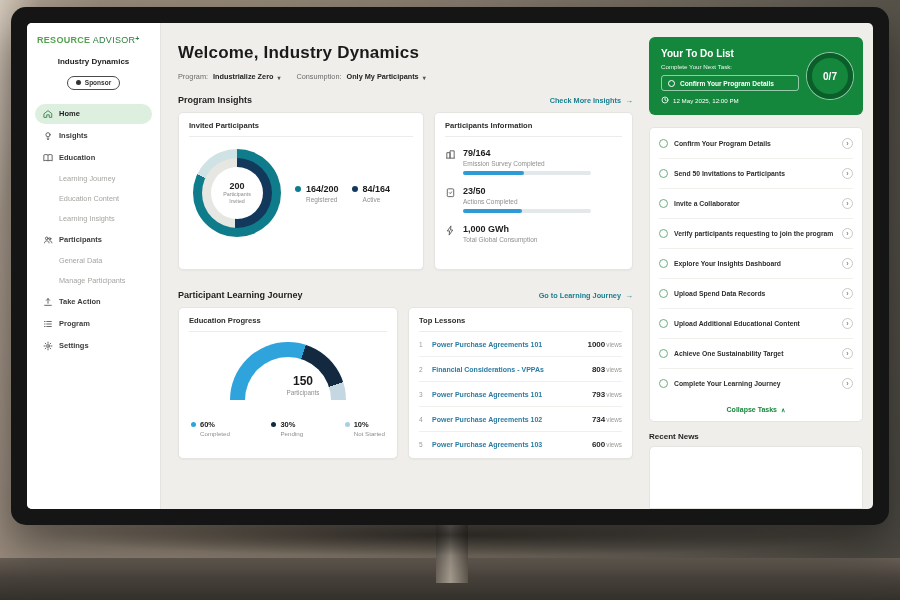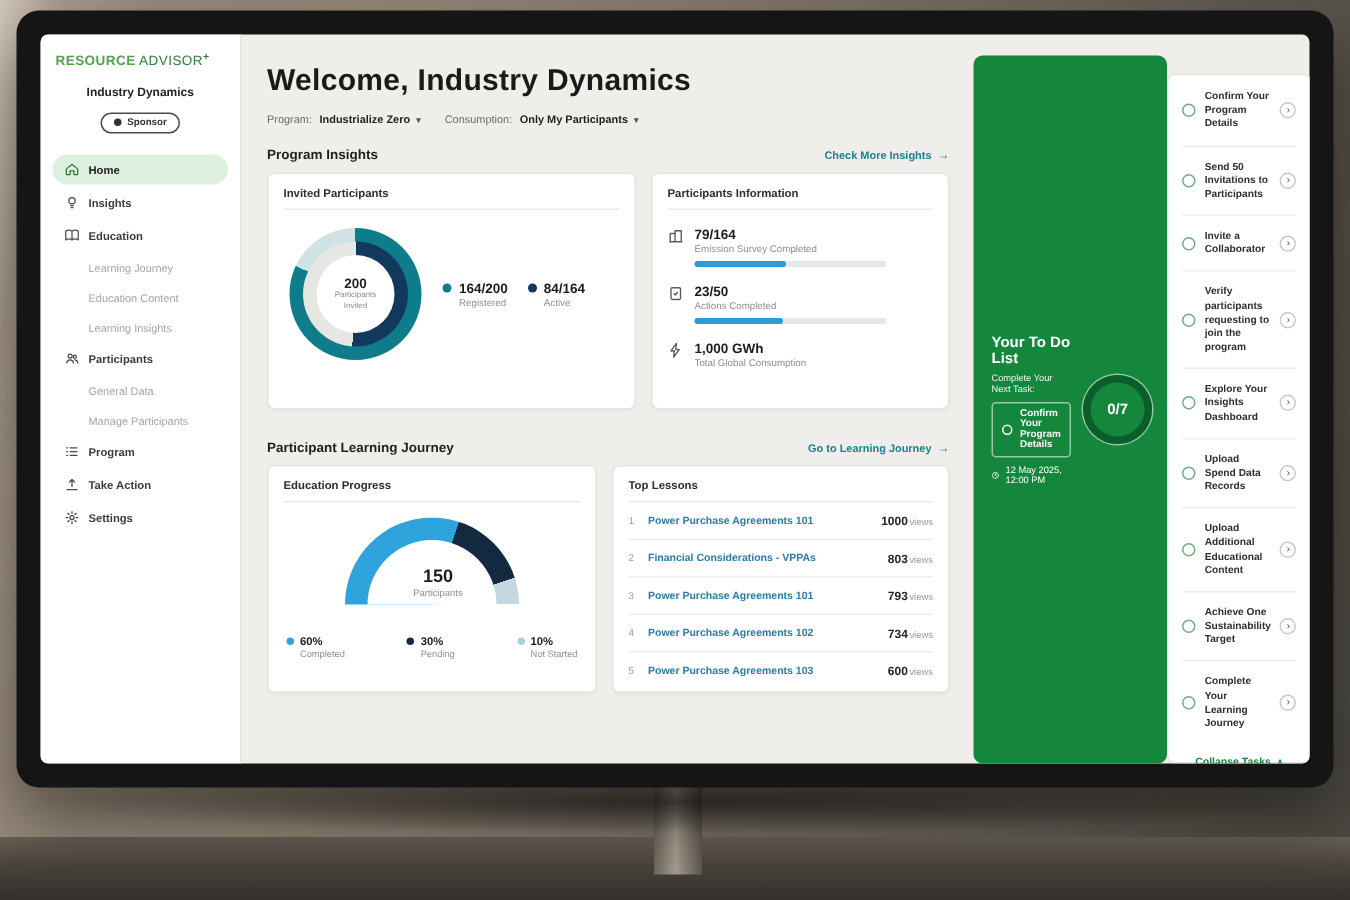--- a/index.html
+++ b/index.html
@@ -31,7 +31,7 @@
 
   
   .content{flex:1;padding:20px 14px 0 17px;min-width:0}
-  .welcome{font-size:20px;font-weight:700;color:#1a1a1a;letter-spacing:.2px}
+  .welcome{font-size:17px;font-weight:700;color:#1a1a1a;letter-spacing:.2px}
   .filters{display:flex;align-items:center;margin-top:9px;font-size:7.3px;color:#6b6b6b}
   .f-select{display:inline-flex;align-items:flex-end;gap:4px;background:none;border:none;font-family:inherit;font-weight:700;color:#222;margin-left:5px;cursor:pointer;font-size:7.3px}
   .chev{font-size:6px;color:#555}

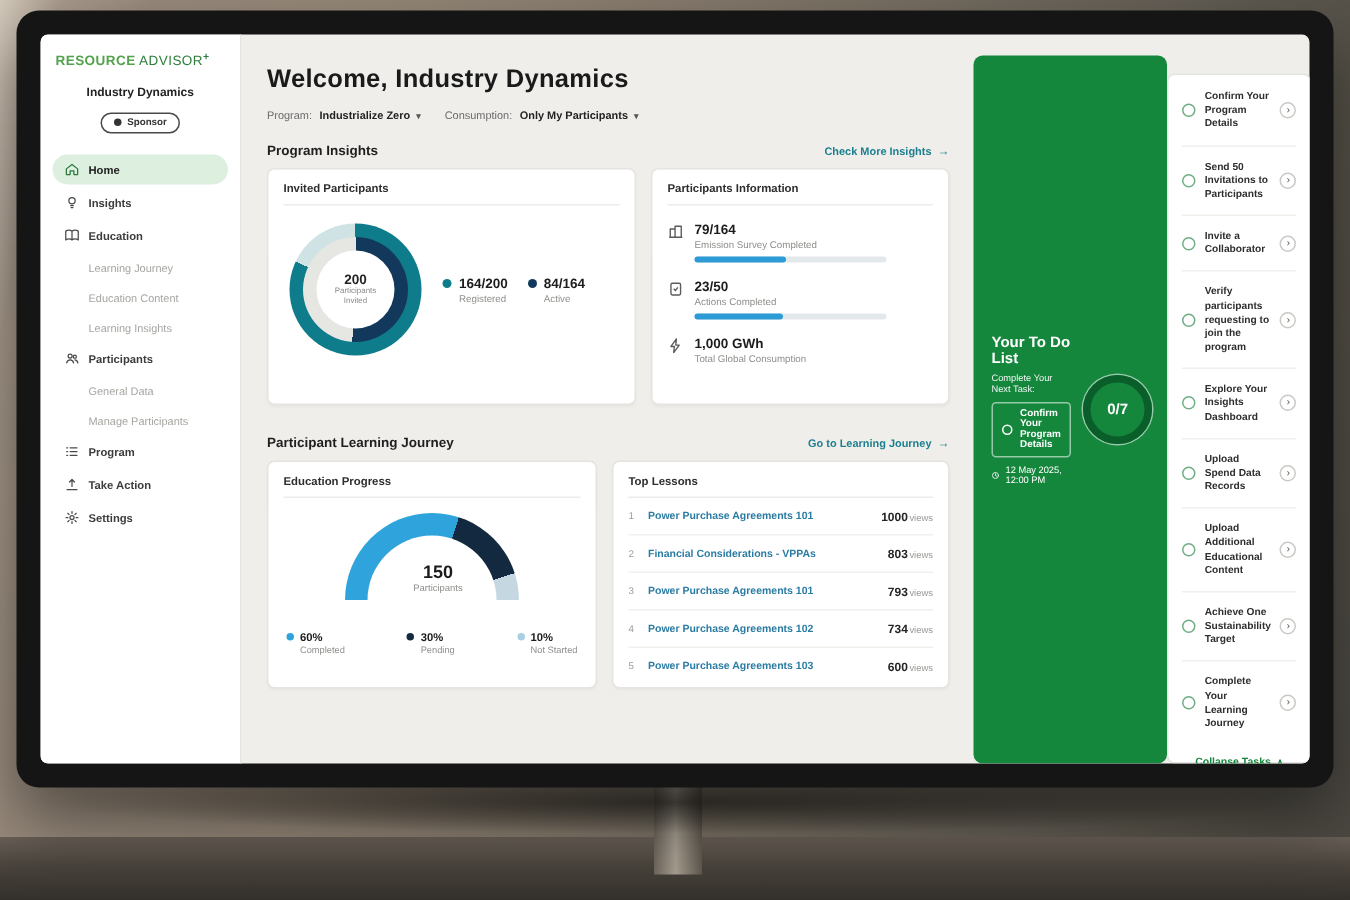--- a/index.html
+++ b/index.html
@@ -87,7 +87,7 @@
   .l-vlab{font-size:6.3px;color:#9a9a97;font-weight:400;margin-left:1px}
 
   
-  .rightpanel{width:226px;flex:none;padding:14px 10px 0 2px;display:flex;flex-direction:row}
+  .rightpanel{width:226px;flex:none;padding:14px 10px 0 2px;display:flex;flex-direction:column}
   .todo-card{background:#15873d;border-radius:6px;padding:11px 10px 11px 12px;display:flex;align-items:center;gap:8px;color:#fff}
   .todo-left{flex:1;min-width:0}
   .todo-title{font-size:10px;font-weight:700}

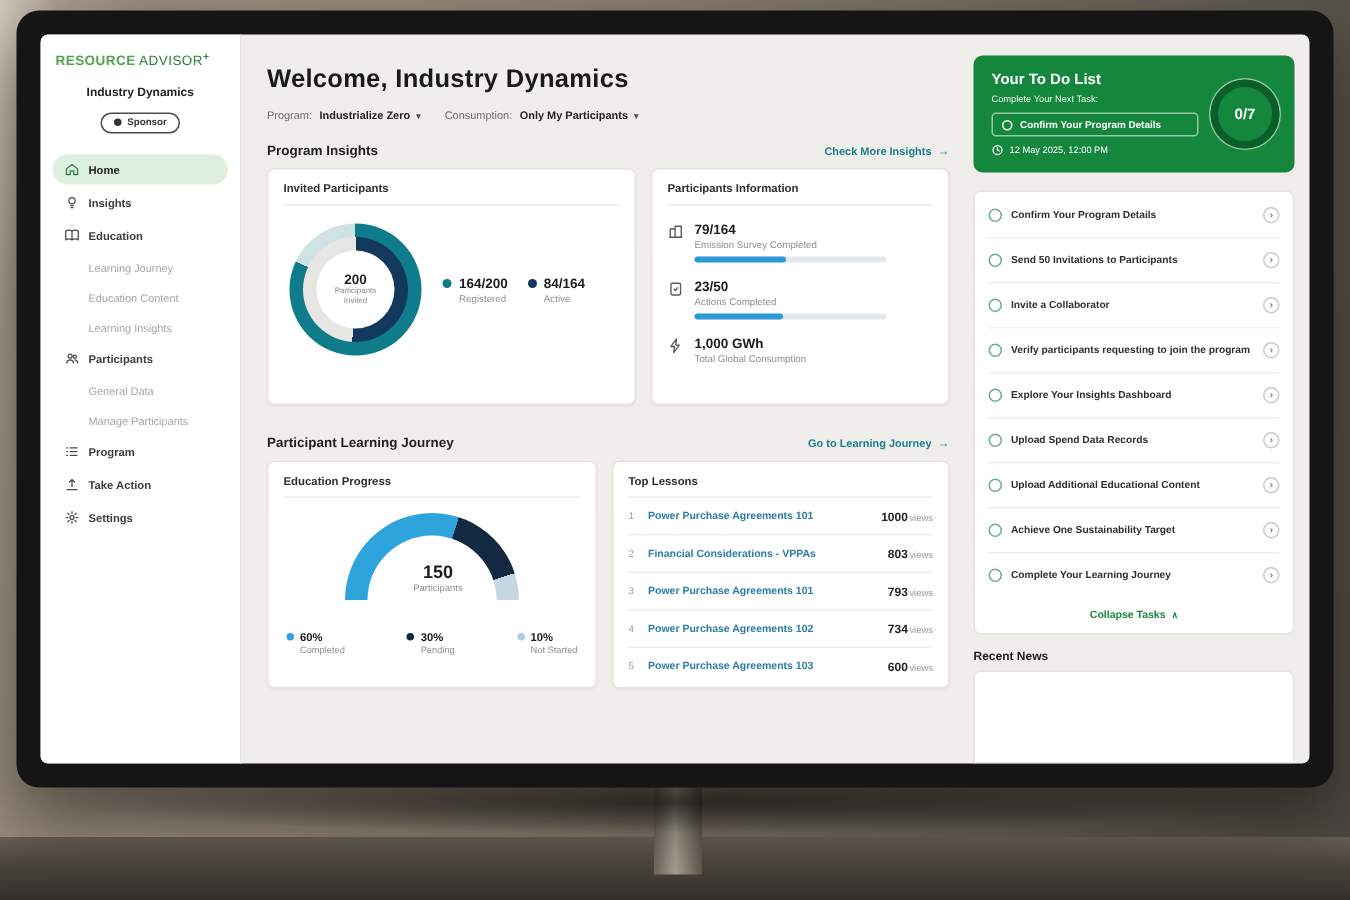--- a/index.html
+++ b/index.html
@@ -174,19 +174,19 @@
       <span class="nav-sub">Manage Participants</span>
       <div class="nav-item">
         <span class="nav-ico">
+              <svg viewBox="0 0 24 24" fill="none" stroke="currentColor" stroke-width="2" stroke-linecap="round" stroke-linejoin="round">
+                <path d="M12 15V4M8 8l4-4 4 4M4 20h16"></path>
+              </svg>
+            </span>
+        <span>Take Action</span>
+      </div>
+      <div class="nav-item">
+        <span class="nav-ico">
               <svg viewBox="0 0 24 24" fill="none" stroke="currentColor" stroke-width="2" stroke-linecap="round">
                 <path d="M3.5 6h1.5M3.5 12h1.5M3.5 18h1.5M9 6h11M9 12h11M9 18h11"></path>
               </svg>
             </span>
         <span>Program</span>
-      </div>
-      <div class="nav-item">
-        <span class="nav-ico">
-              <svg viewBox="0 0 24 24" fill="none" stroke="currentColor" stroke-width="2" stroke-linecap="round" stroke-linejoin="round">
-                <path d="M12 15V4M8 8l4-4 4 4M4 20h16"></path>
-              </svg>
-            </span>
-        <span>Take Action</span>
       </div>
       <div class="nav-item">
         <span class="nav-ico">

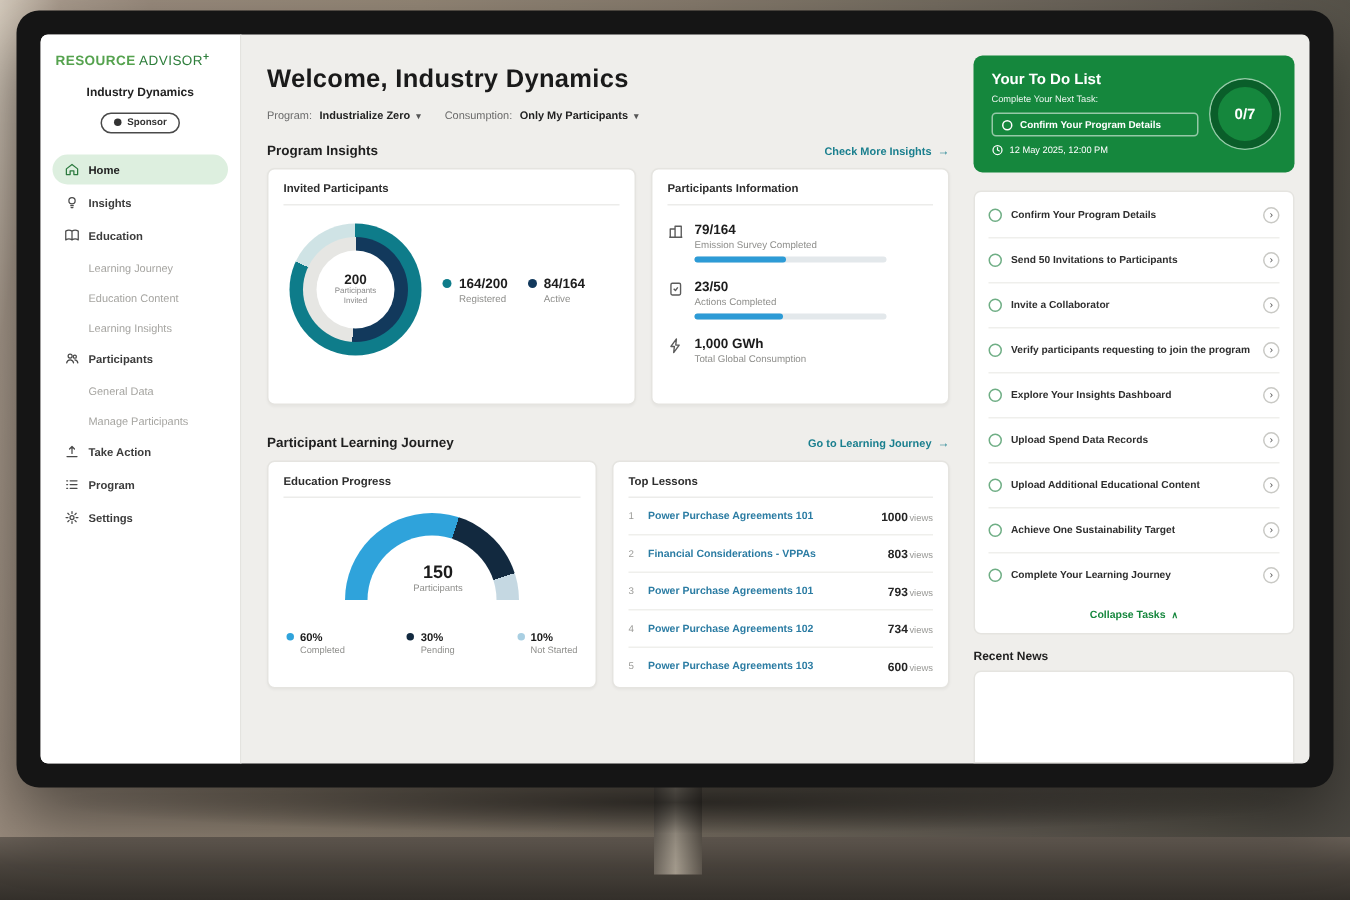--- a/index.html
+++ b/index.html
@@ -71,7 +71,7 @@
   .gauge-clip{position:absolute;left:0;top:0;width:116px;height:58px;overflow:hidden}
   .gauge{width:116px;height:116px;border-radius:50%;position:relative}
   .gauge::after{content:"";position:absolute;inset:15px;background:#fff;border-radius:50%}
-  .gauge-center{position:absolute;left:4px;top:32px;width:100%;text-align:center}
+  .gauge-center{position:absolute;left:15px;top:32px;width:100%;text-align:center}
   .gc-val{font-size:12px;font-weight:700;color:#1b1b1b}
   .gc-lab{font-size:6.3px;color:#8f8f8c;margin-top:1px}
   .g-leg{display:flex;justify-content:space-between;margin-top:4px;padding:0 2px}

